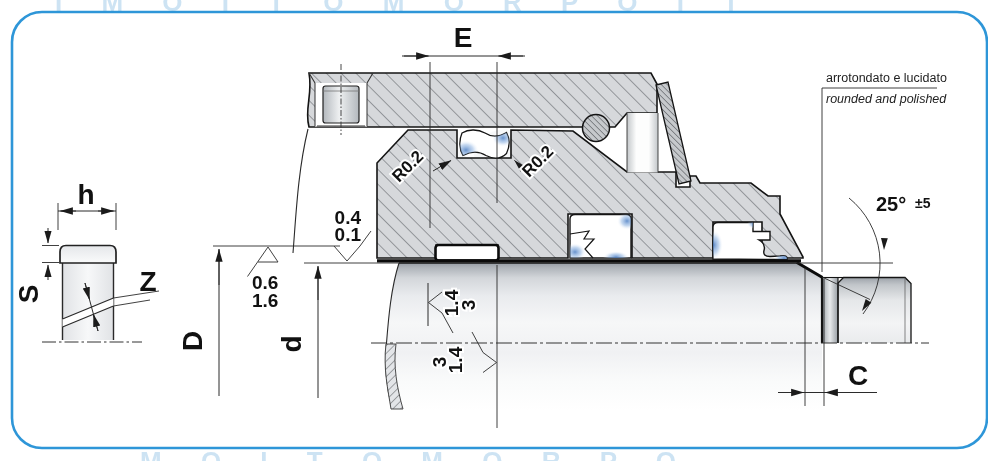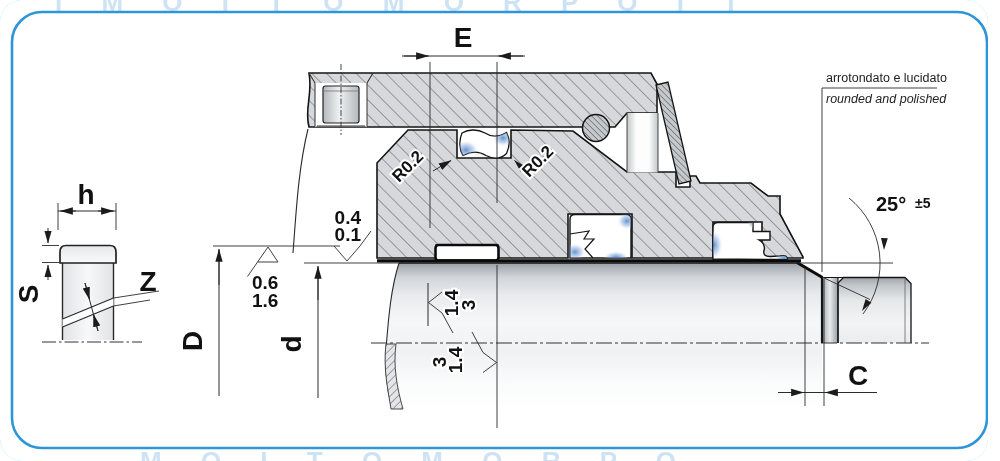--- a/index.html
+++ b/index.html
@@ -3,7 +3,7 @@
 <meta charset="utf-8">
 <style>
   html,body{margin:0;padding:0;background:#fff;}
-  .root{position:relative;width:988px;height:461px;overflow:hidden;background:#7dd3fc;border-radius:22px;}
+  .root{position:relative;width:988px;height:461px;overflow:hidden;background:#7dd3fc;}
   svg{display:block;}
   svg text{font-family:"Liberation Sans",sans-serif;fill:#111;}
   .dimL{font-size:28px;font-weight:600;}

